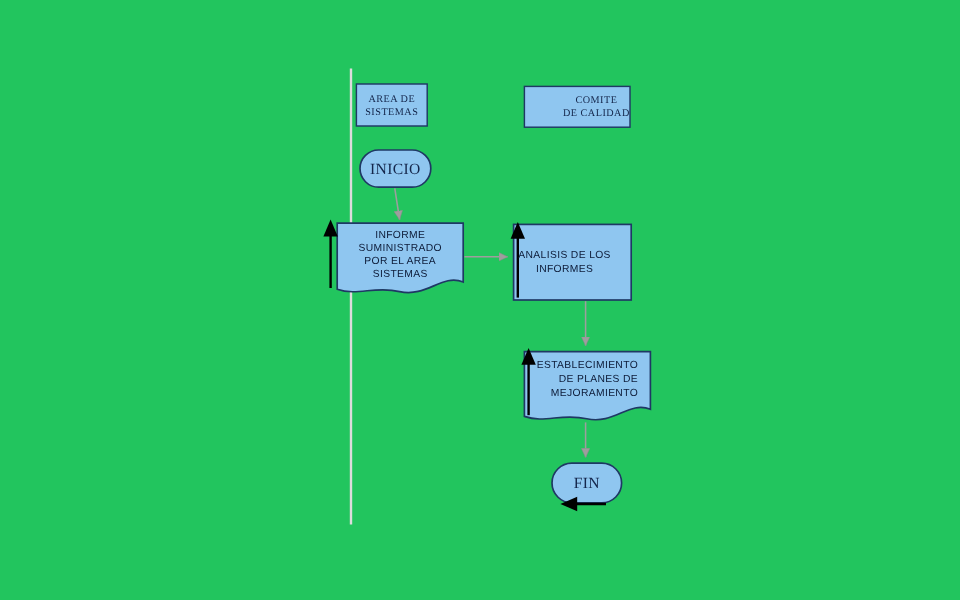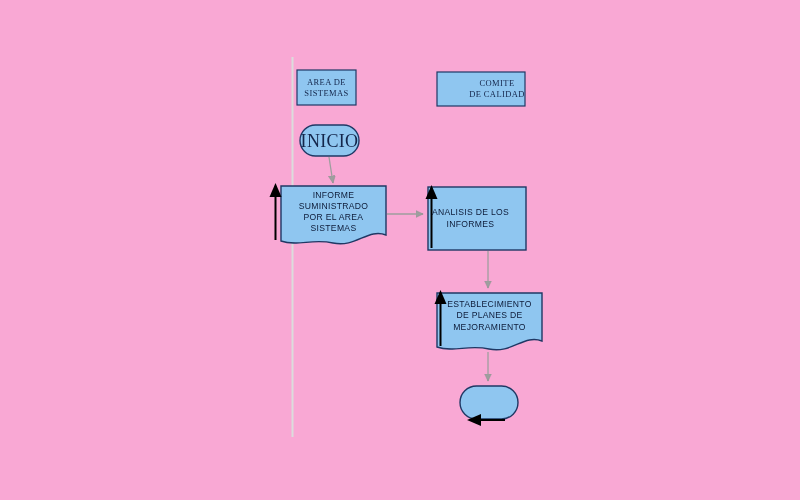--- a/index.html
+++ b/index.html
@@ -14,7 +14,7 @@
     position: relative;
     width: 800px;
     height: 500px;
-    background: #f9a8d4;
+    background: #22c55e;
     overflow: hidden;
   }
   #canvas svg.layer {

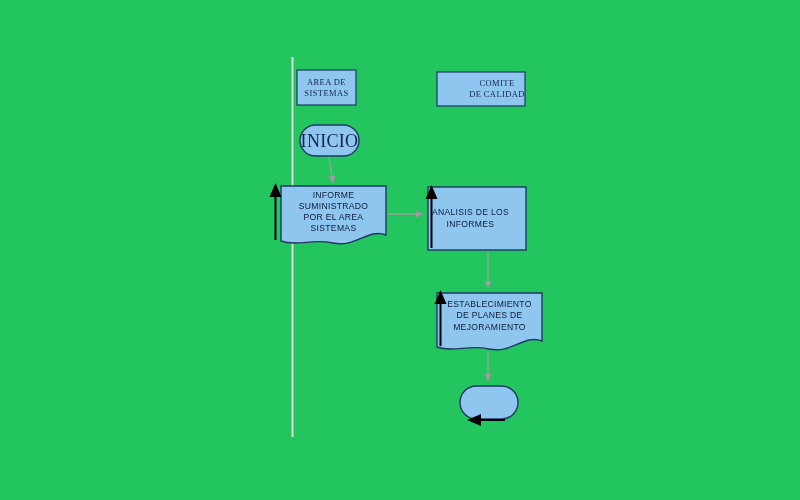--- a/index.html
+++ b/index.html
@@ -43,7 +43,7 @@
   }
   .lbl-terminal {
     font-family: "Liberation Serif", serif;
-    font-size: 18px;
+    font-size: 13px;
     color: #14264b;
     letter-spacing: 0.3px;
     line-height: 14px;

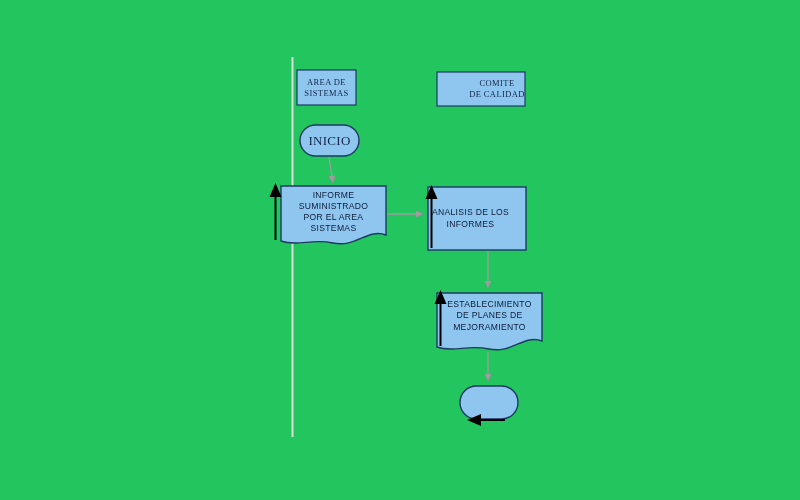--- a/index.html
+++ b/index.html
@@ -134,7 +134,7 @@
   <div class="node-label lbl-process" style="left:428px; top:187px; width:85px; height:63px;">ANALISIS DE LOS
 INFORMES</div>
 
-  <div class="node-label lbl-process" style="left:437px; top:296px; width:105px; height:40px;">ESTABLECIMIENTO
+  <div class="node-label lbl-process" style="left:437px; top:296px; width:105px; height:40px;text-align:right;">ESTABLECIMIENTO
 DE PLANES DE
 MEJORAMIENTO</div>
 

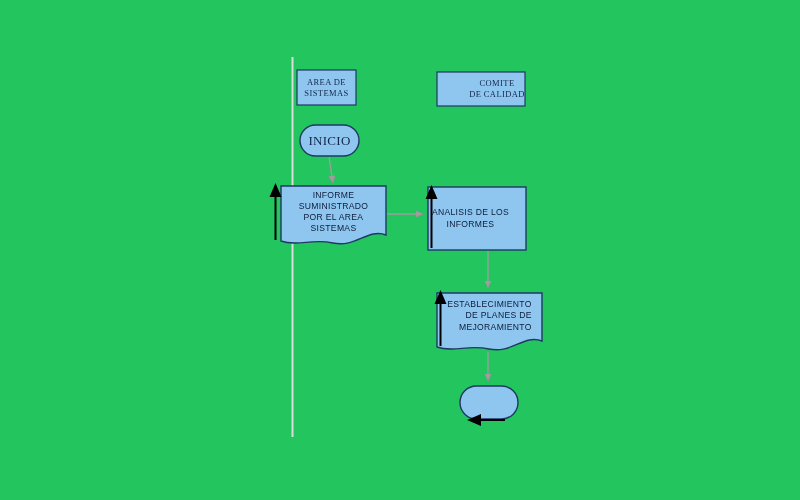--- a/index.html
+++ b/index.html
@@ -138,6 +138,7 @@
 DE PLANES DE
 MEJORAMIENTO</div>
 
+  <div class="node-label lbl-terminal" style="left:460px; top:386px; width:58px; height:33px;">FIN</div>
 
 </div>
 

